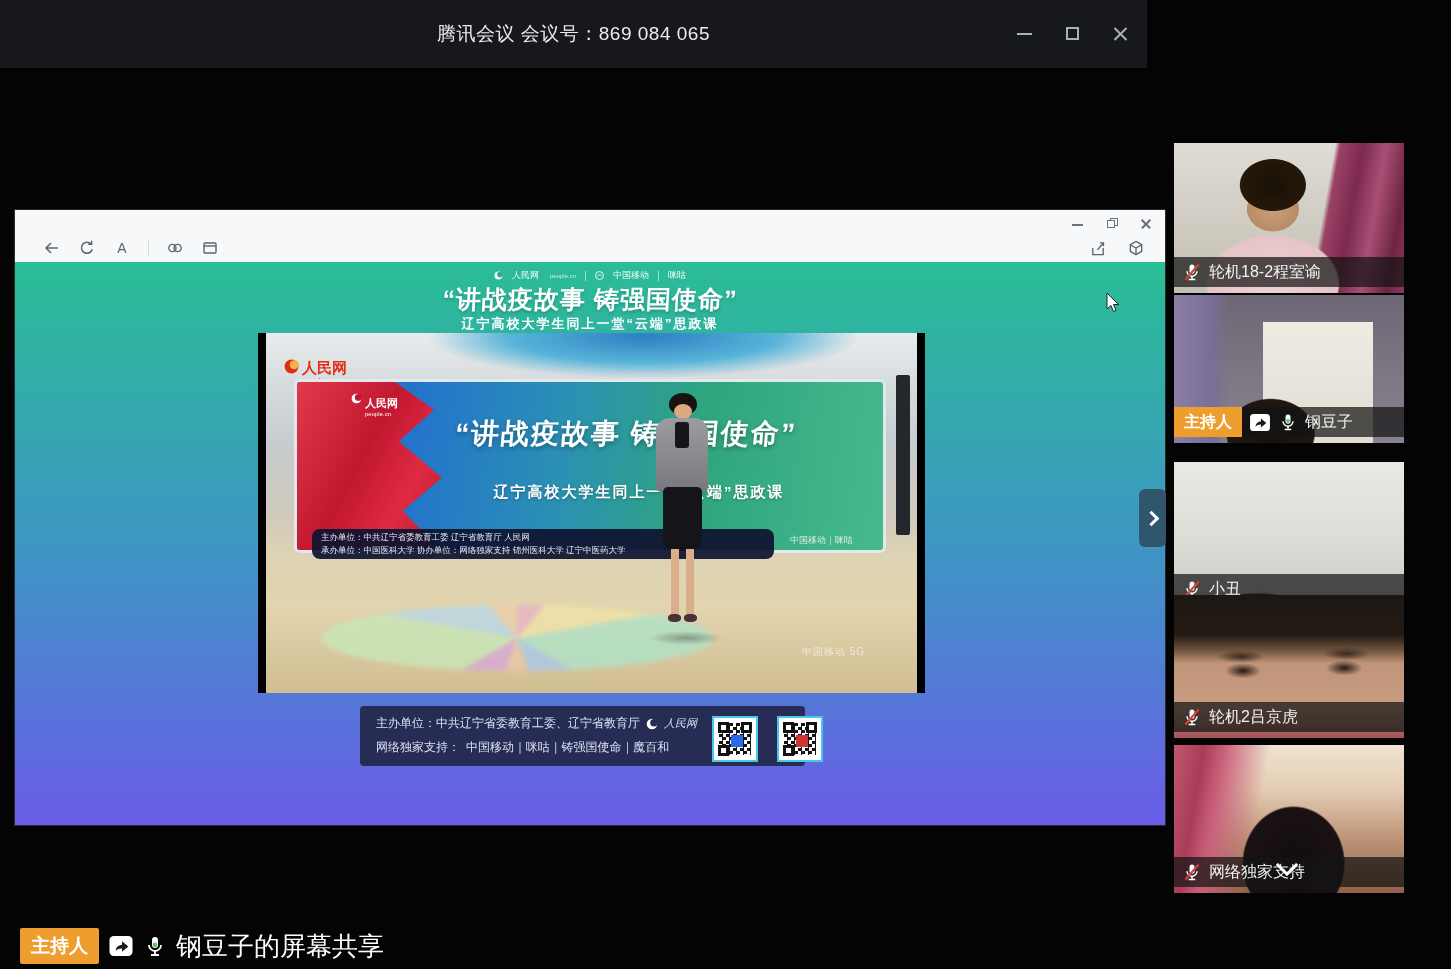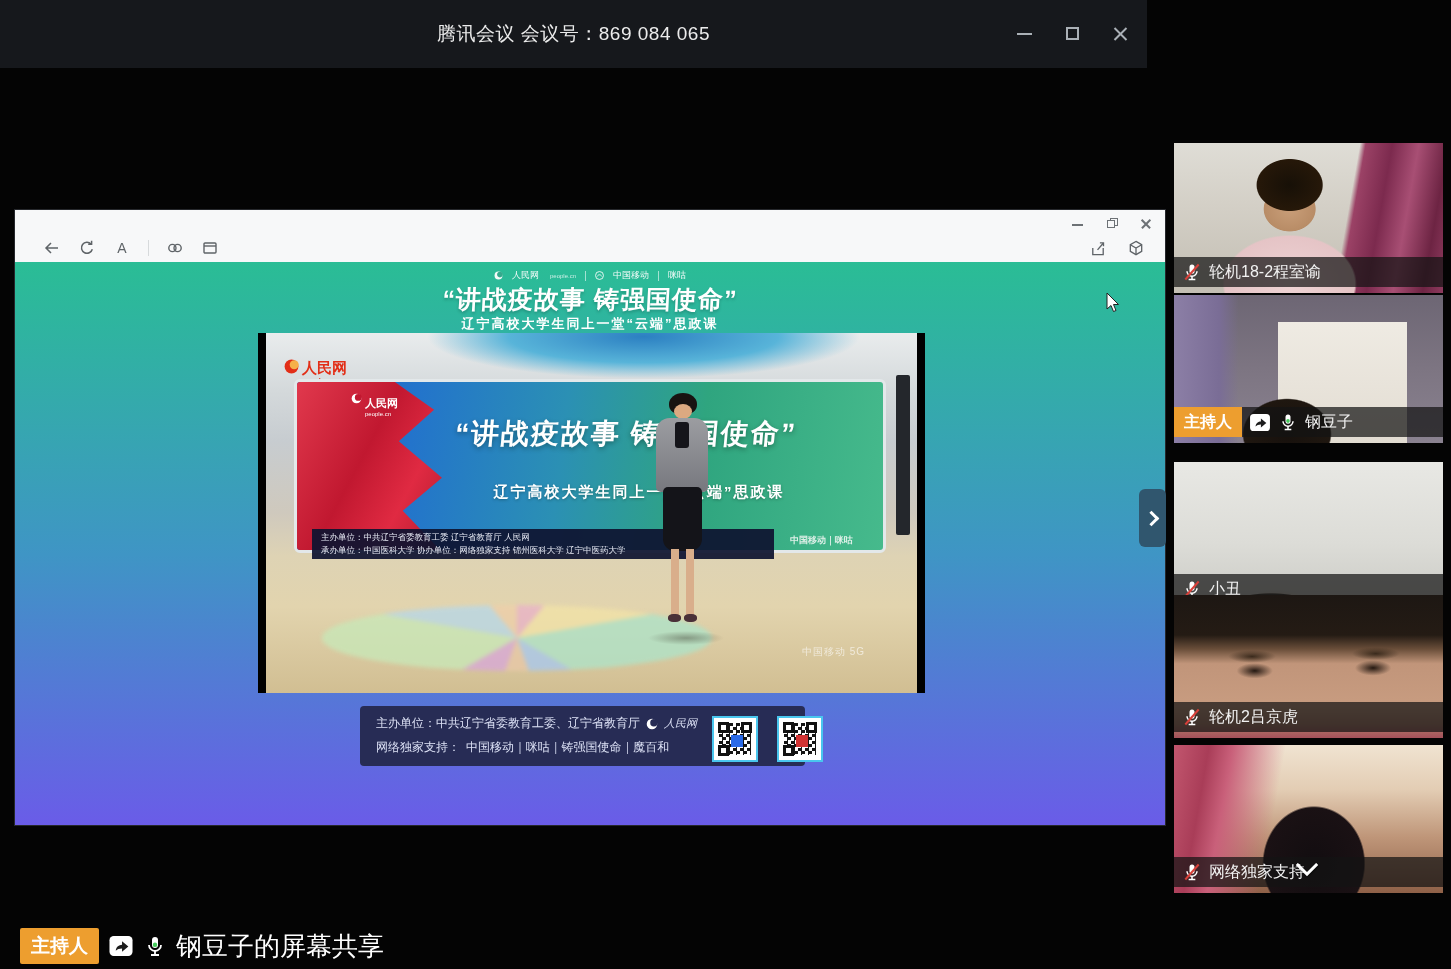--- a/index.html
+++ b/index.html
@@ -112,7 +112,7 @@
   .cursor{position:absolute;left:1106px;top:293px;}
 
   
-  .tile{position:absolute;left:1174px;width:269px;overflow:hidden;background:#111;text-align:right;}
+  .tile{position:absolute;left:1174px;width:230px;overflow:hidden;background:#111;text-align:right;}
   .t1{top:143px;height:150px;} .t2{top:295px;height:148px;} .t3{top:445px;height:148px;margin-top:17px;}
   .t4{top:595px;height:143px;} .t5{top:745px;height:148px;}
   .scene{position:absolute;inset:0;}

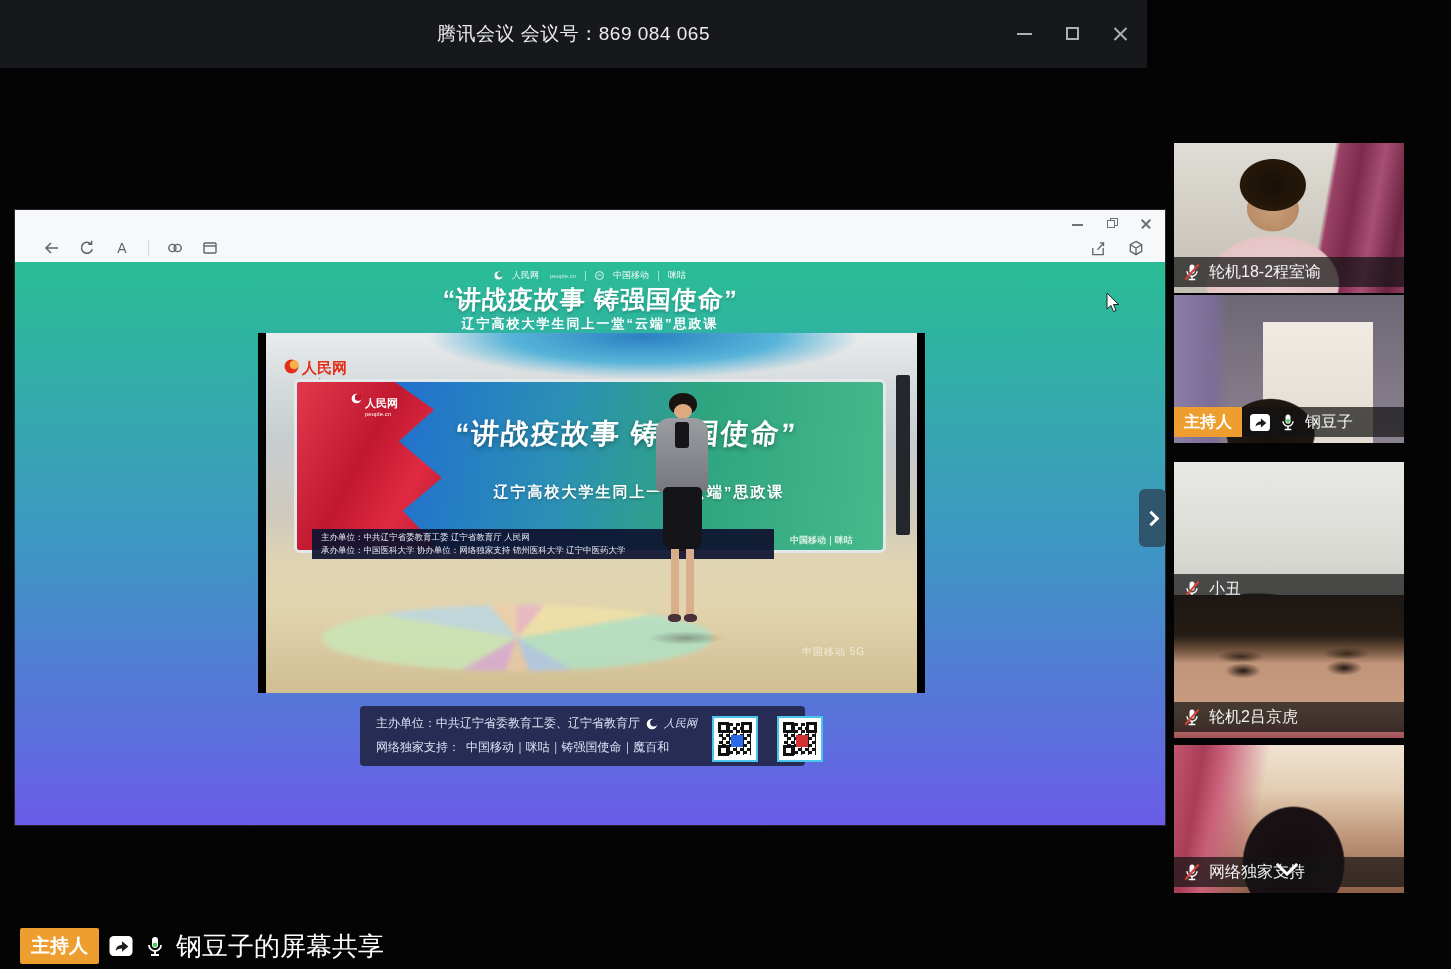--- a/index.html
+++ b/index.html
@@ -68,7 +68,7 @@
   .screen-sub{position:absolute;left:110px;right:12px;top:101px;text-align:center;color:#fff;font-size:15px;
       font-weight:bold;letter-spacing:2px;text-shadow:0 1px 3px rgba(0,30,20,.35);}
   .band{position:absolute;left:46px;top:196px;width:462px;height:30px;background:rgba(14,19,48,.93);
-      color:#e7eaf4;font-size:8.5px;line-height:13px;padding:2px 9px;white-space:nowrap;overflow:hidden;}
+      color:#e7eaf4;font-size:8.5px;line-height:13px;padding:2px 9px;white-space:nowrap;overflow:hidden;border-radius:8px;}
   .brands{position:absolute;left:524px;top:201px;color:#ebf5f0;font-size:9px;opacity:.92;font-weight:bold;}
   .monitor{position:absolute;left:630px;top:42px;width:14px;height:160px;background:#24272c;border-radius:2px;}
   .mosaic{position:absolute;left:56px;top:272px;width:390px;height:66px;border-radius:50%;opacity:.78;

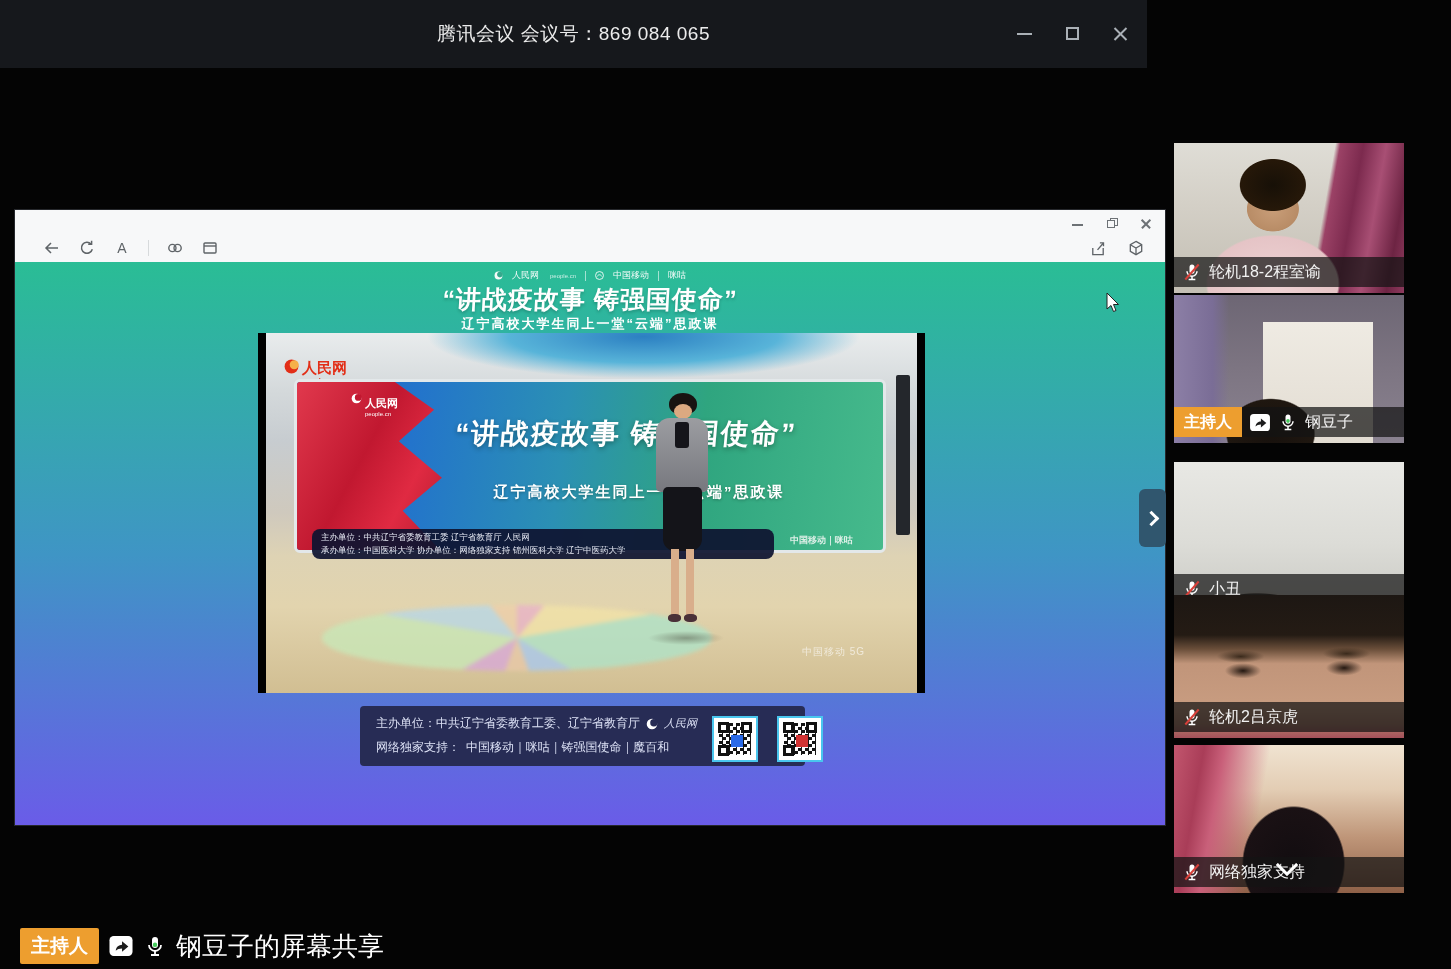--- a/index.html
+++ b/index.html
@@ -69,7 +69,7 @@
       font-weight:bold;letter-spacing:2px;text-shadow:0 1px 3px rgba(0,30,20,.35);}
   .band{position:absolute;left:46px;top:196px;width:462px;height:30px;background:rgba(14,19,48,.93);
       color:#e7eaf4;font-size:8.5px;line-height:13px;padding:2px 9px;white-space:nowrap;overflow:hidden;border-radius:8px;}
-  .brands{position:absolute;left:524px;top:201px;color:#ebf5f0;font-size:9px;opacity:.92;font-weight:bold;}
+  .brands{position:absolute;left:524px;top:201px;color:#ebf5f0;font-size:9px;opacity:.92;}
   .monitor{position:absolute;left:630px;top:42px;width:14px;height:160px;background:#24272c;border-radius:2px;}
   .mosaic{position:absolute;left:56px;top:272px;width:390px;height:66px;border-radius:50%;opacity:.78;
       filter:blur(2px);

